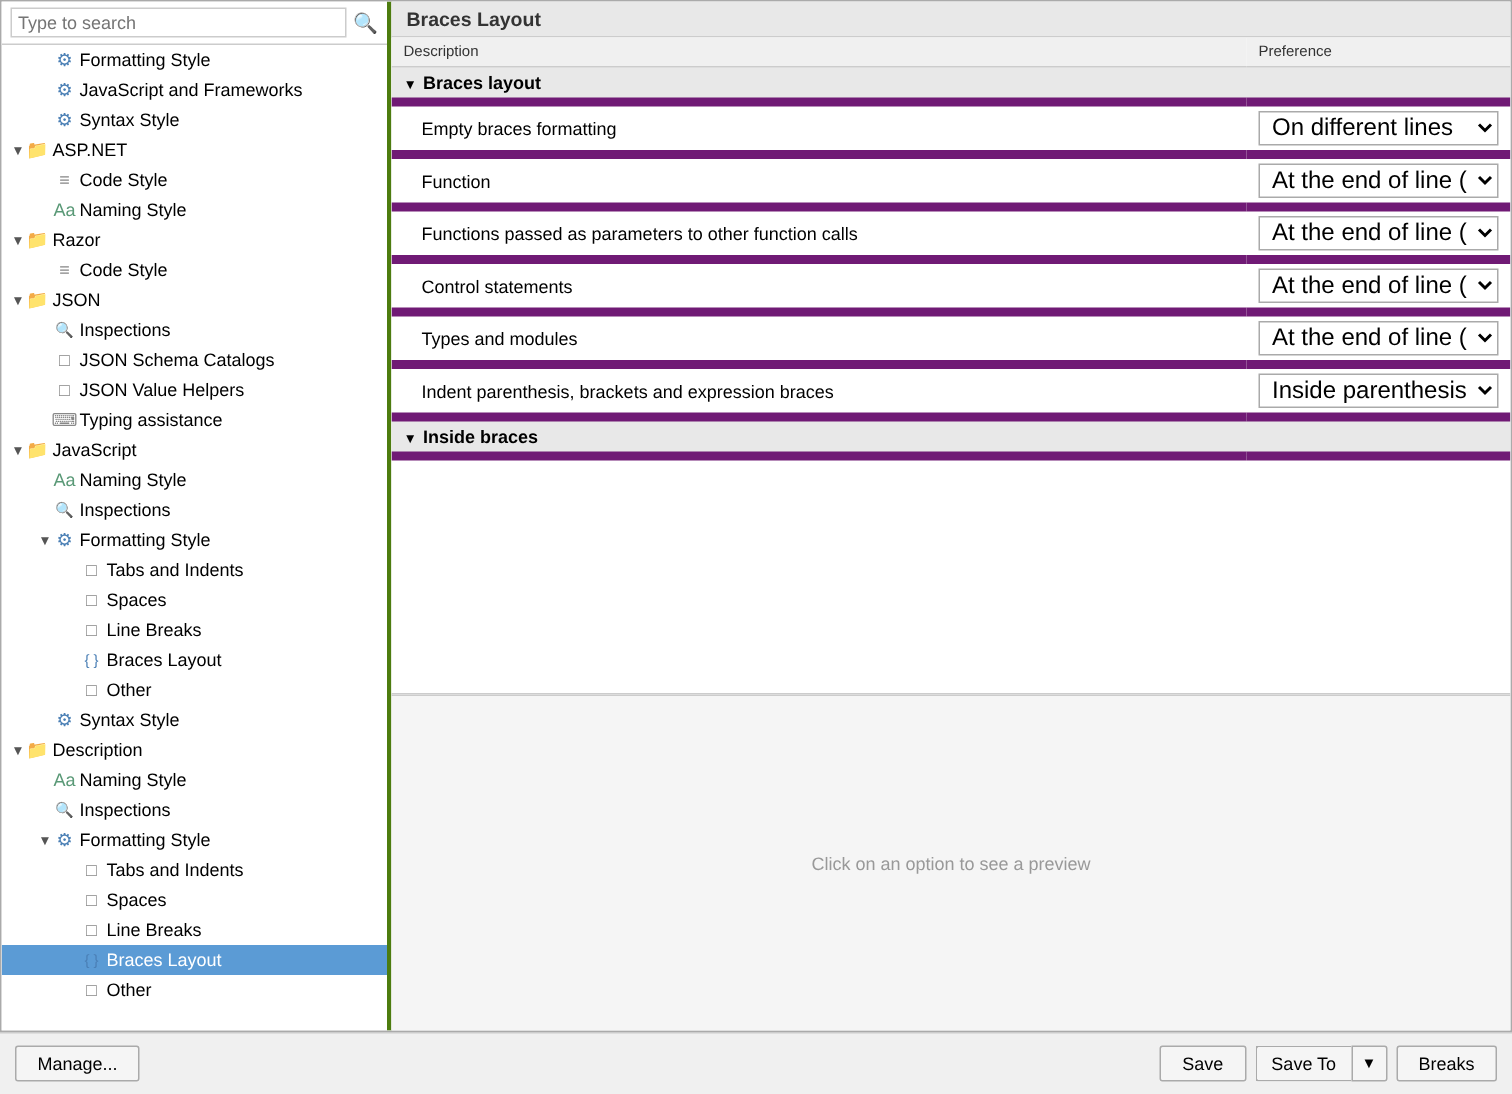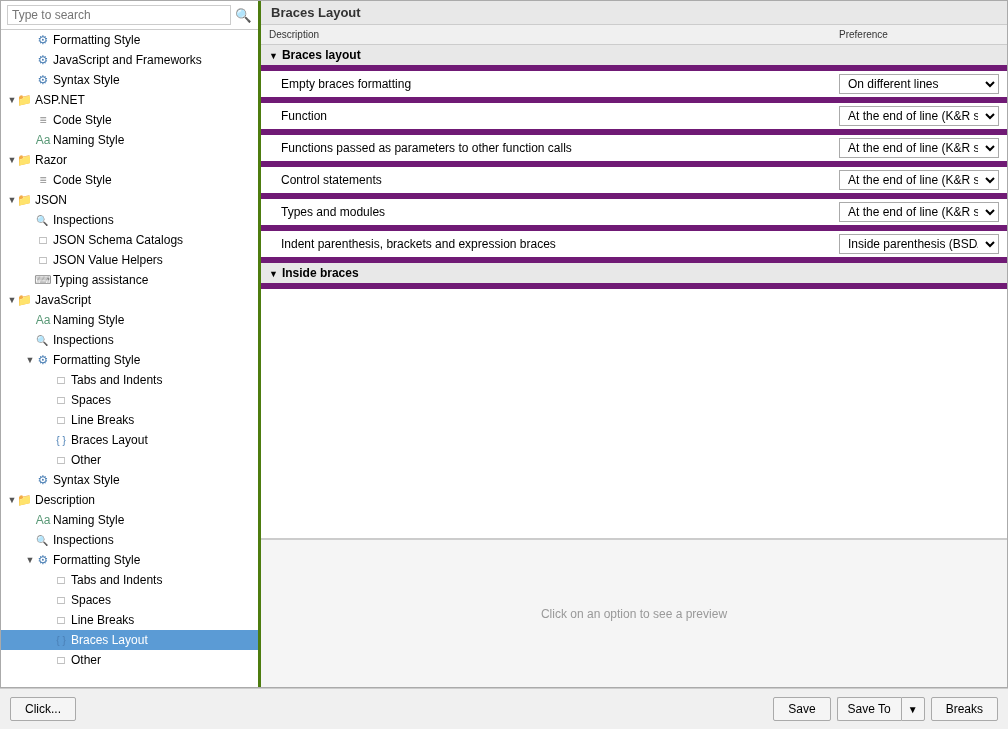--- a/index.html
+++ b/index.html
@@ -38,7 +38,7 @@
 
     .section-header td { background: #e8e8e8; font-weight: bold; padding: 3px 8px; }
     .section-header .section-arrow { font-size: 9px; margin-right: 4px; }
-    .dropdown-select { border: 1px solid #aaa; background: #fff; padding: 1px 4px; font-size: 12px; width: 160px; cursor: pointer; }
+    .dropdown-select { border: 1px solid #aaa; background: #fff; padding: 1px 4px; font-size: 16px; width: 160px; cursor: pointer; }
 
     .checkbox-cell { display: flex; align-items: center; justify-content: center; }
     .checkbox-cell input[type=checkbox] { width: 14px; height: 14px; }

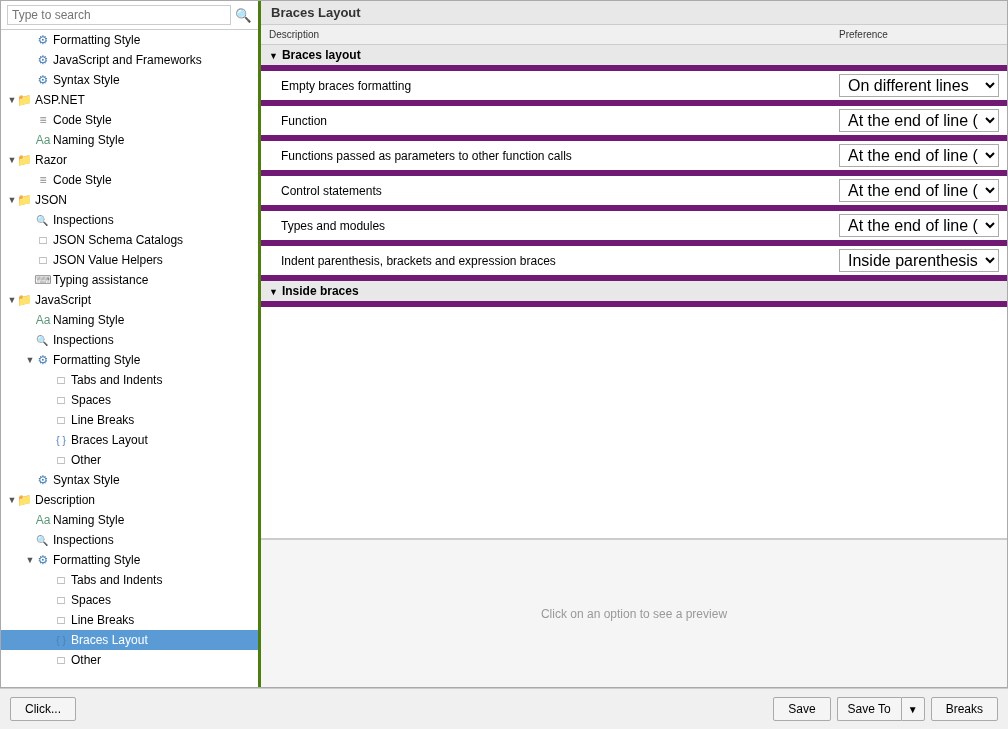--- a/index.html
+++ b/index.html
@@ -43,7 +43,7 @@
     .checkbox-cell { display: flex; align-items: center; justify-content: center; }
     .checkbox-cell input[type=checkbox] { width: 14px; height: 14px; }
 
-    .preview-area { height: 148px; background: #f5f5f5; display: flex; align-items: center; justify-content: center; border-top: 1px solid #ccc; }
+    .preview-area { height: 224px; background: #f5f5f5; display: flex; align-items: center; justify-content: center; border-top: 1px solid #ccc; }
     .preview-text { color: #999; font-size: 12px; }
 
     

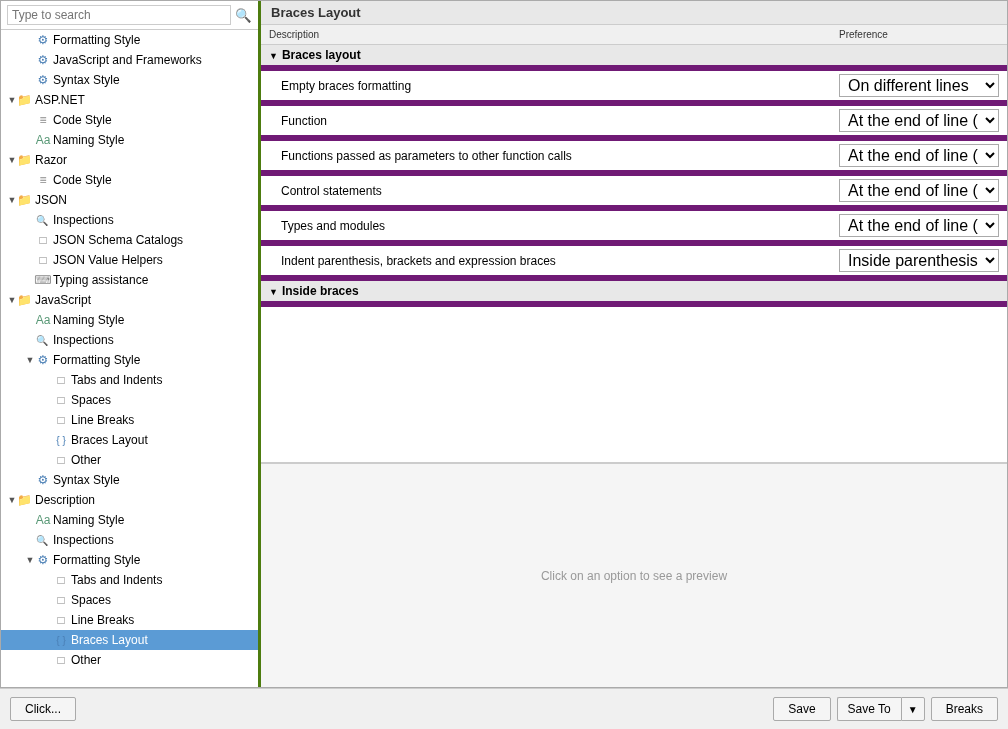--- a/index.html
+++ b/index.html
@@ -323,7 +323,7 @@
 
 <div class="bottom-bar">
   <div class="bottom-left">
-    <button class="btn">Click...</button>
+    <button class="btn">Manage...</button>
   </div>
   <div class="bottom-right">
     <button class="btn">Save</button>

